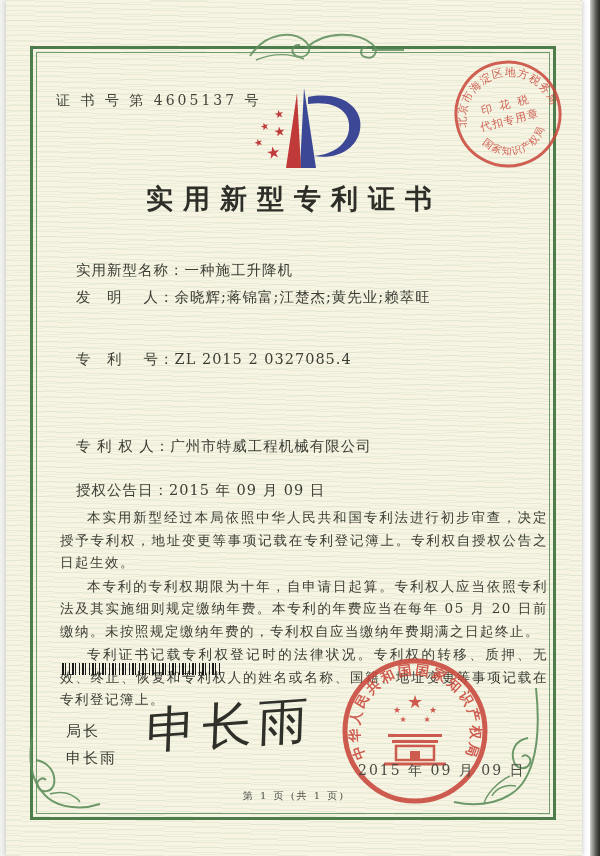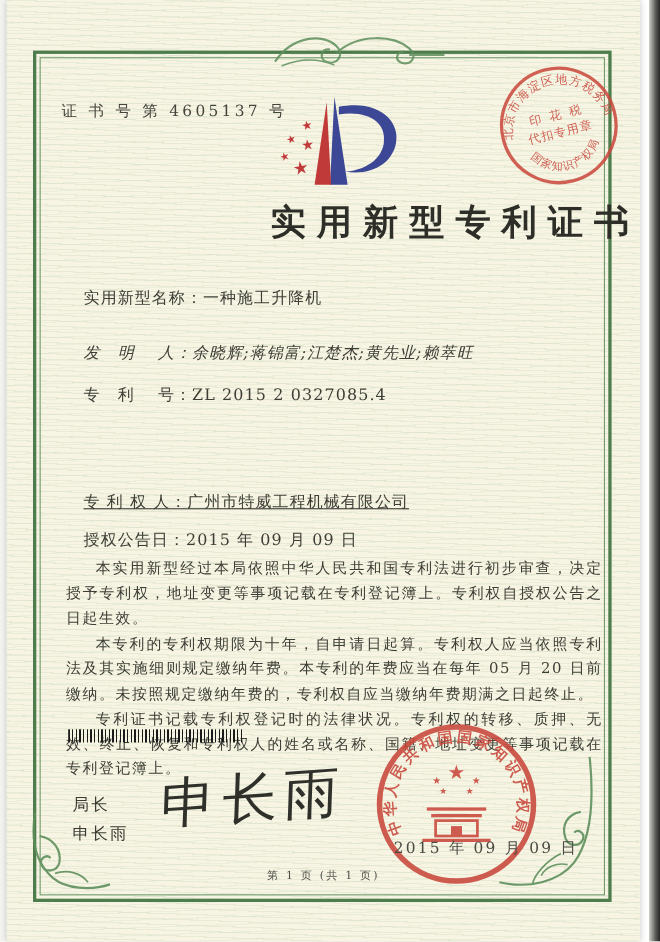--- a/index.html
+++ b/index.html
@@ -18,8 +18,8 @@
   .frame-inner{position:absolute;left:3px;top:3px;right:3px;bottom:3px;
     border:1px solid #6f9b6d;}
   .cert-no{position:absolute;left:50px;top:92px;font-size:14px;letter-spacing:3px;color:#44443c;}
-  .title{position:absolute;left:0;top:181px;width:576px;text-align:right;
-    font-size:32px;letter-spacing:10px;color:#2e2e28;font-weight:600;}
+  .title{position:absolute;left:0;top:181px;width:576px;text-align:center;
+    font-size:27px;letter-spacing:10px;color:#2e2e28;font-weight:600;}
   .field{position:absolute;left:56px;width:480px;font-size:14.5px;color:#3d3d35;letter-spacing:1px;white-space:nowrap;margin-left:14px;}
   .para-block{position:absolute;left:54px;top:506px;width:488px;}
   .para{font-size:13.5px;line-height:22.5px;color:#3d3d35;text-align:justify;

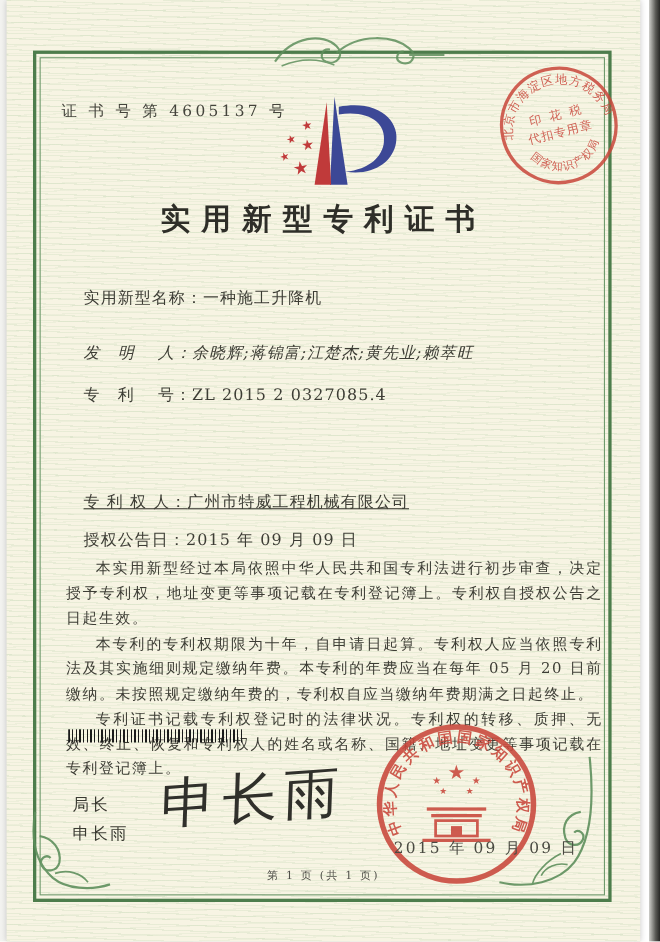--- a/index.html
+++ b/index.html
@@ -113,7 +113,7 @@
     <div class="field" style="top:261px;">
       <span>实用新型名称：</span><span>一种施工升降机</span>
     </div>
-    <div class="field" style="top:311px;font-style:italic;">
+    <div class="field" style="top:288px;">
       <span>发　明　 人：</span><span>余晓辉;蒋锦富;江楚杰;黄先业;赖萃旺</span>
     </div>
     <div class="field" style="top:350px;">

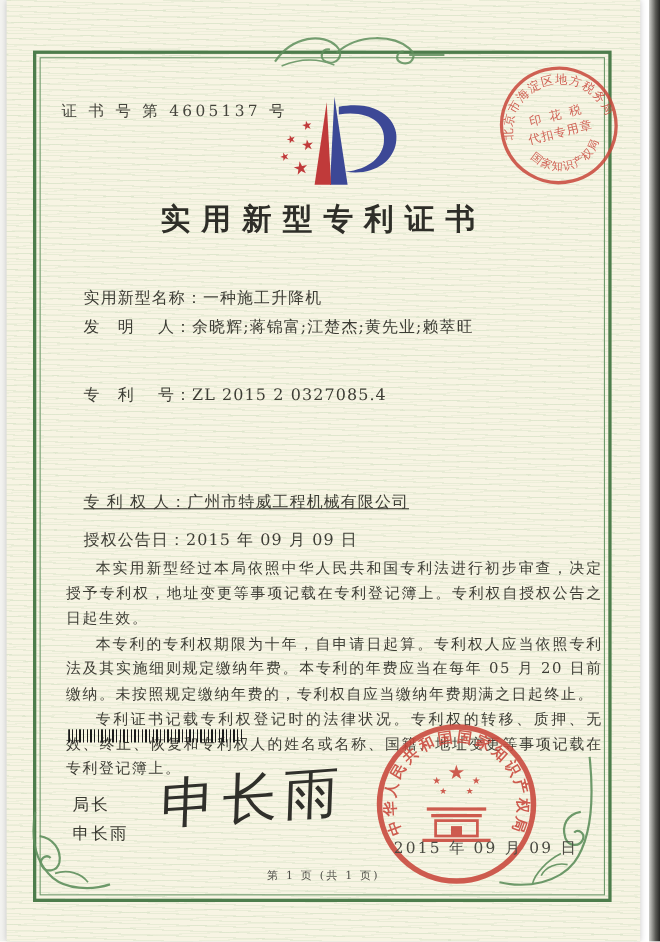--- a/index.html
+++ b/index.html
@@ -119,7 +119,7 @@
     <div class="field" style="top:350px;">
       <span>专　利　 号：</span><span>ZL 2015 2 0327085.4</span>
     </div>
-    <div class="field" style="top:447px;text-decoration:underline;">
+    <div class="field" style="top:437px;">
       <span>专 利 权 人：</span><span>广州市特威工程机械有限公司</span>
     </div>
     <div class="field" style="top:481px;">

